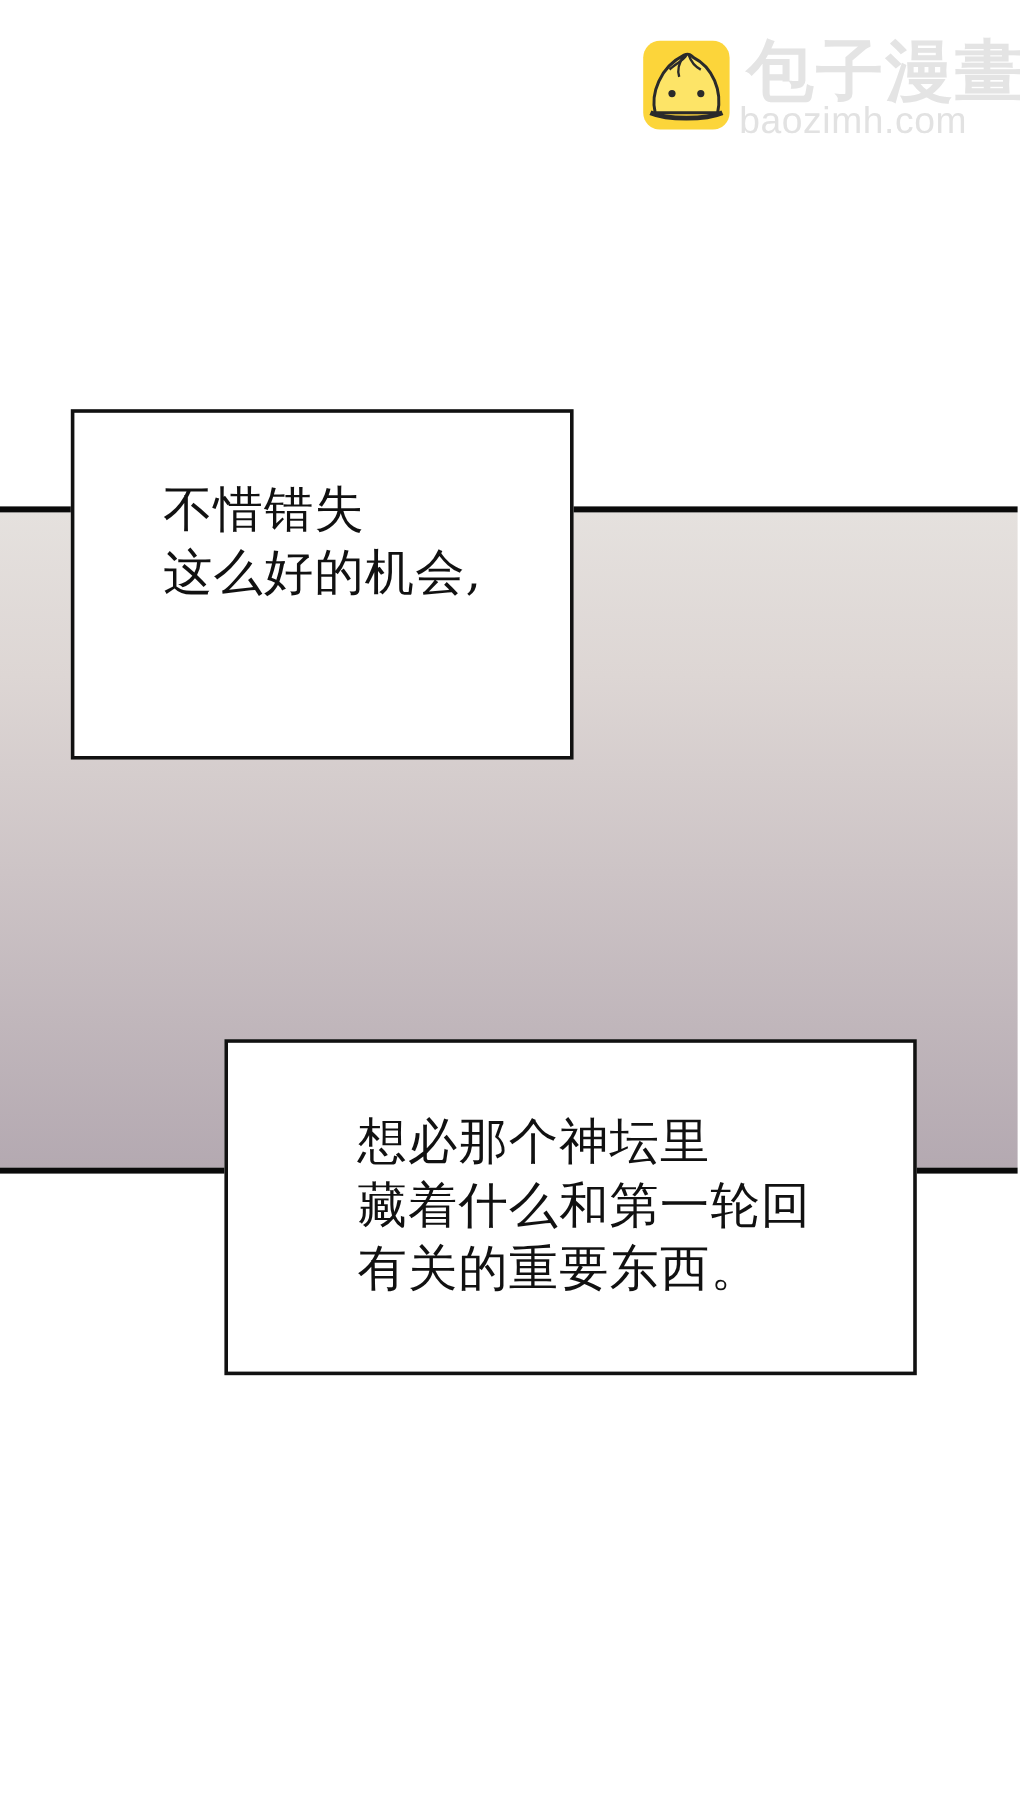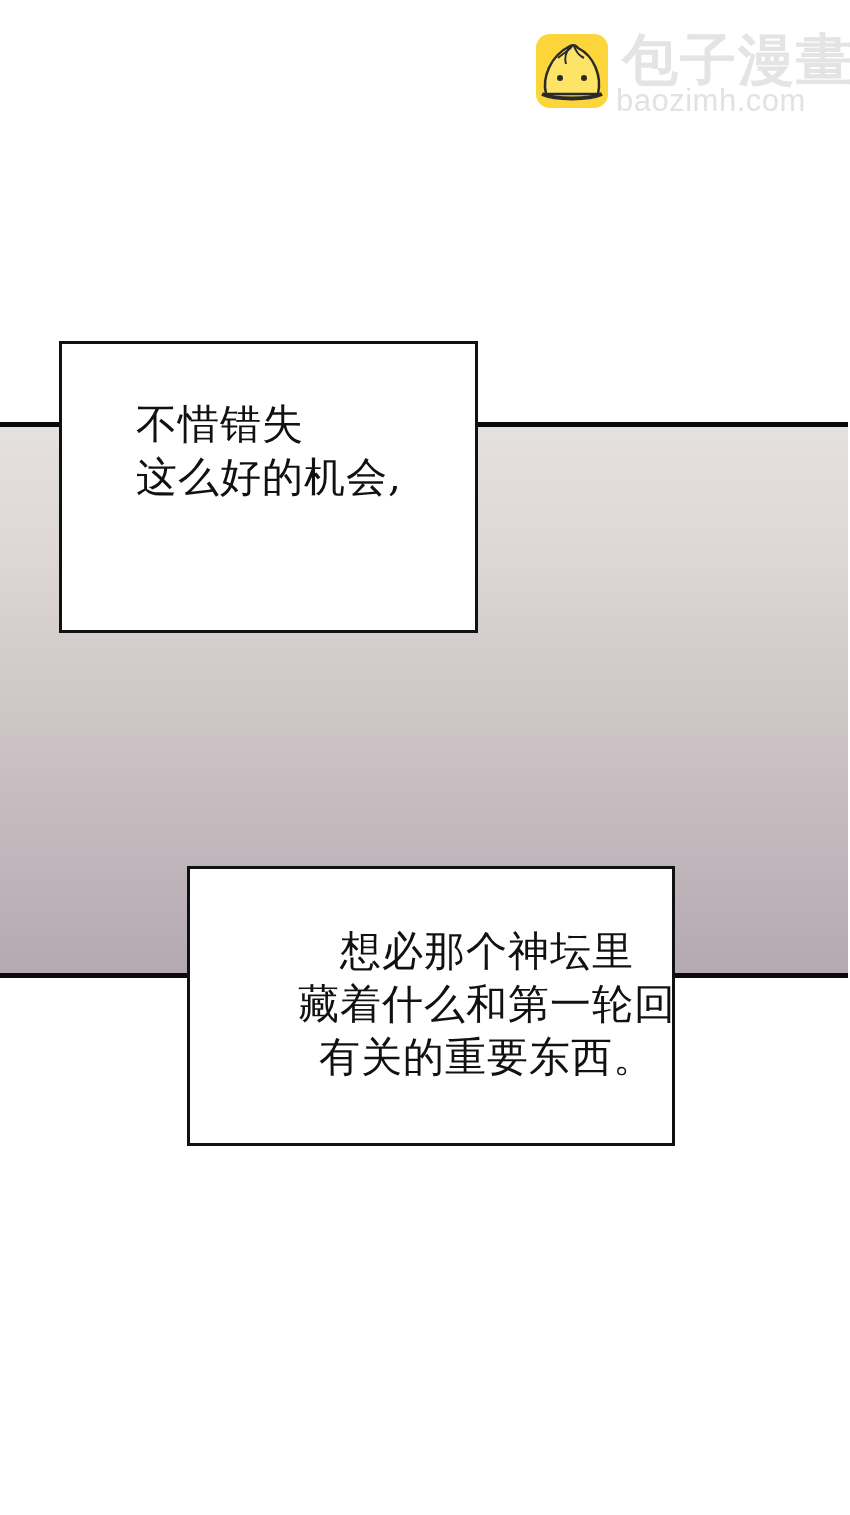--- a/index.html
+++ b/index.html
@@ -81,9 +81,8 @@
     .caption-2 {
       left: 187px;
       top: 866px;
-      width: 488px;
+      width: 577px;
       height: 280px;
-      text-align: center;
     }
     .caption-text {
       position: absolute;

